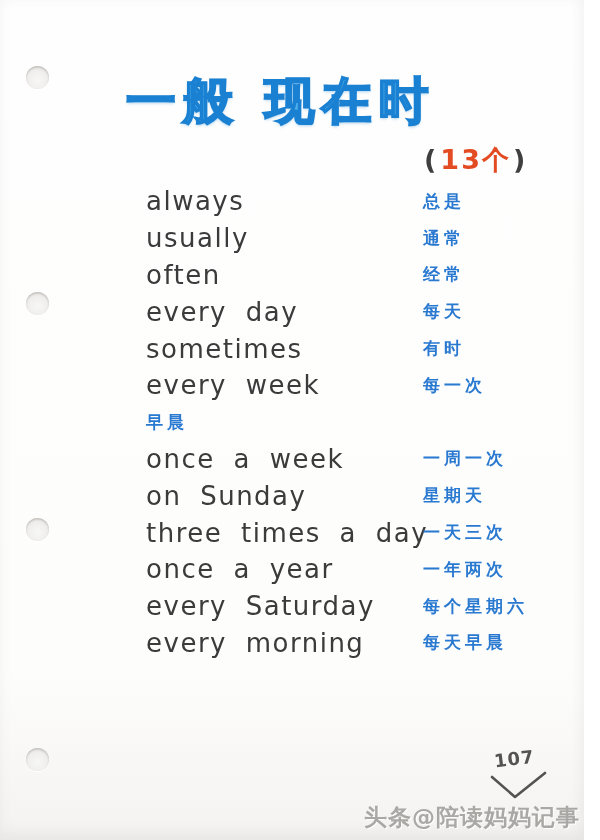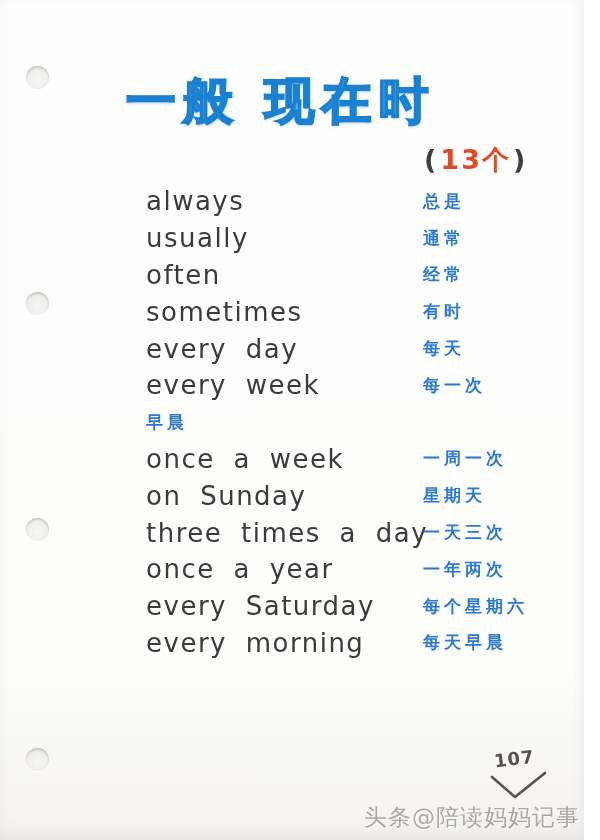--- a/index.html
+++ b/index.html
@@ -164,13 +164,13 @@
     </div>
 
     <div class="row">
+      <span class="en">every day</span>
+      <span class="zh">每天</span>
+    </div>
+
+    <div class="row">
       <span class="en">sometimes</span>
       <span class="zh">有时</span>
-    </div>
-
-    <div class="row">
-      <span class="en">every day</span>
-      <span class="zh">每天</span>
     </div>
 
     <div class="row">

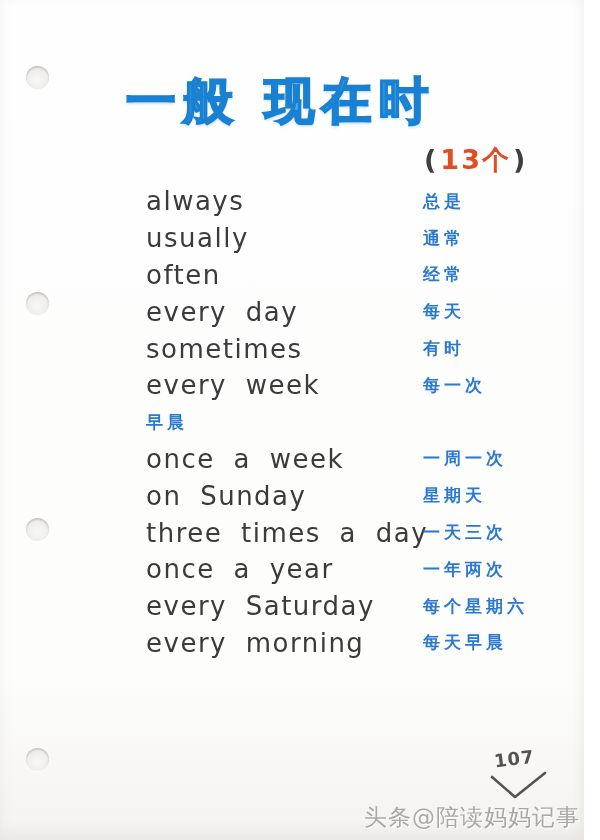--- a/index.html
+++ b/index.html
@@ -126,7 +126,7 @@
     right: 4px;
     bottom: 7px;
     font-size: 23px;
-    font-weight: normal;
+    font-weight: bold;
     letter-spacing: 1px;
     color: var(--watermark-gray, #aaa8a5);
     text-shadow: 1px 1px 0 rgba(255,255,255,0.9);

